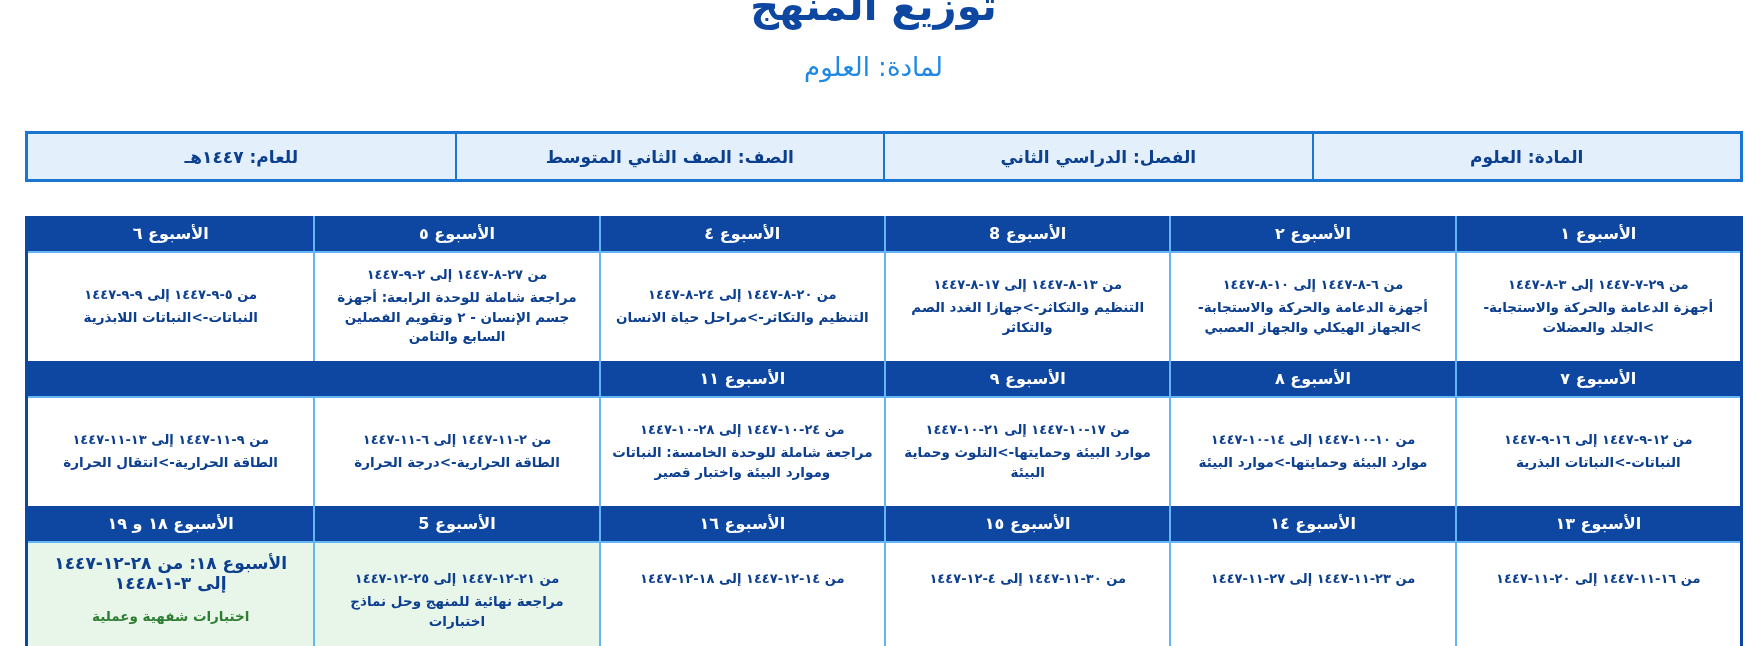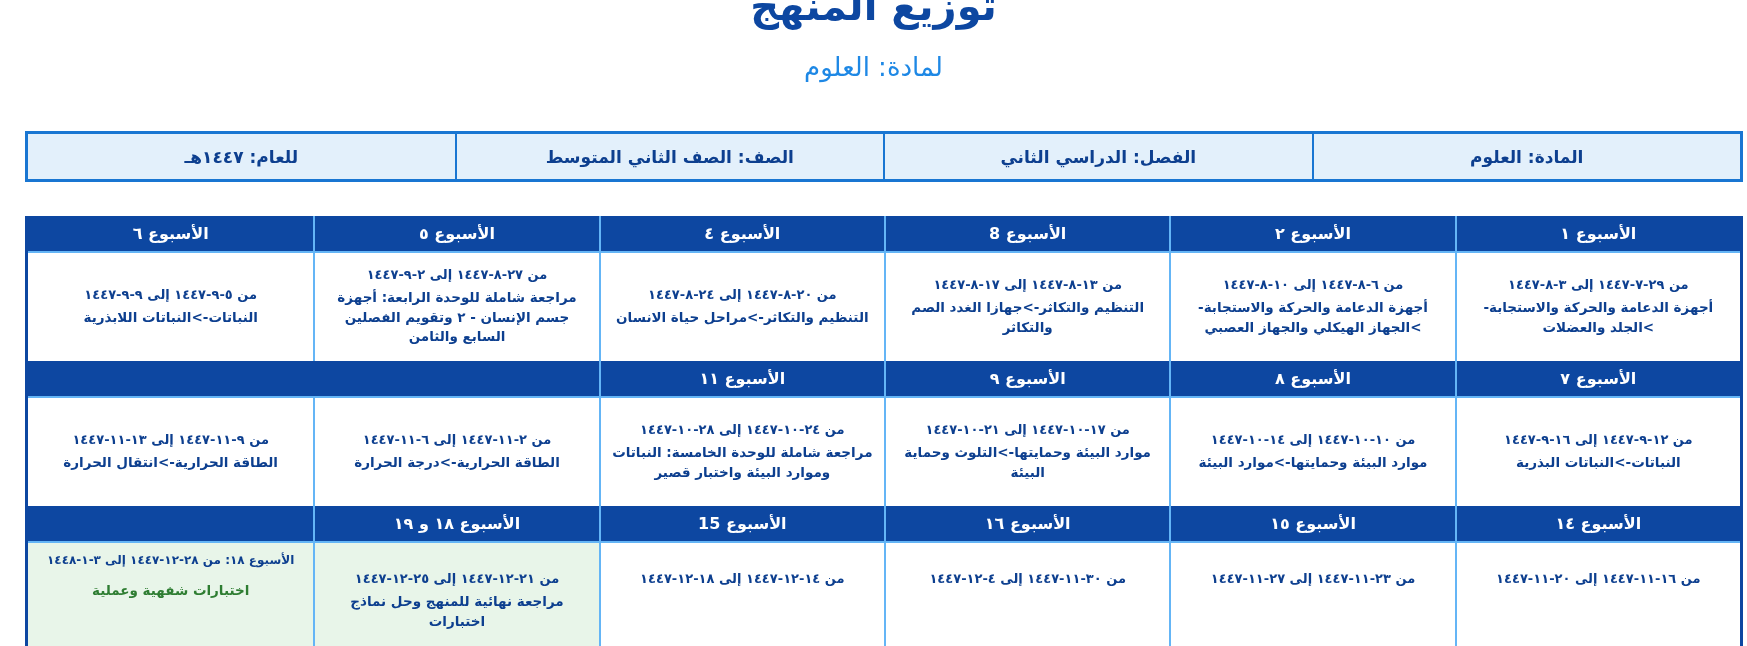--- a/index.html
+++ b/index.html
@@ -148,7 +148,7 @@
     <div class="head-cell">الأسبوع ١٤</div>
     <div class="head-cell">الأسبوع ١٥</div>
     <div class="head-cell">الأسبوع ١٦</div>
-    <div class="head-cell">الأسبوع 15</div>
+    <div class="head-cell">الأسبوع 5</div>
     <div class="head-cell">الأسبوع ١٨ و ١٩</div>
   </div>
   <div class="grid">

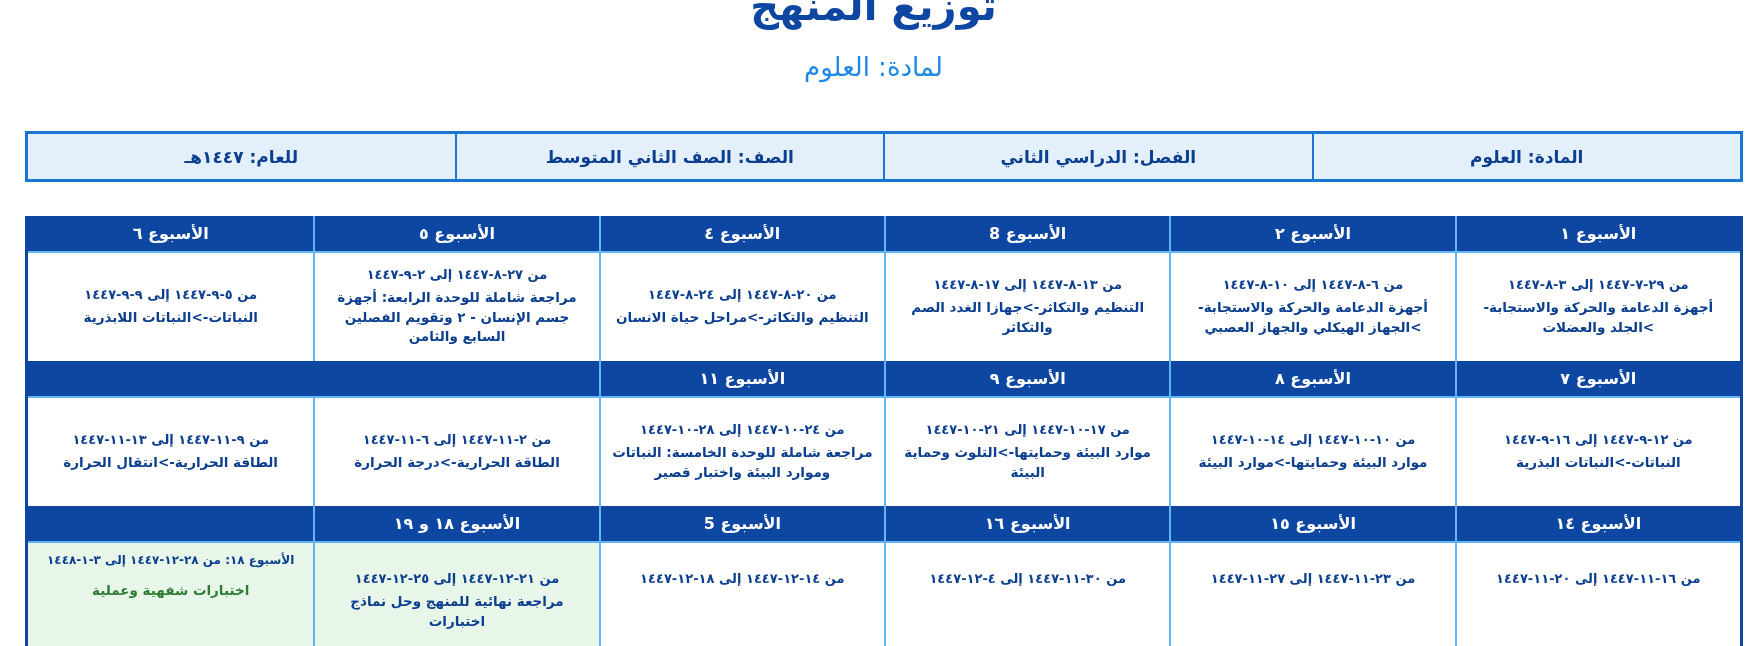--- a/index.html
+++ b/index.html
@@ -145,6 +145,7 @@
   </div>
 
   <div class="grid">
+    <div class="head-cell">الأسبوع ١٣</div>
     <div class="head-cell">الأسبوع ١٤</div>
     <div class="head-cell">الأسبوع ١٥</div>
     <div class="head-cell">الأسبوع ١٦</div>

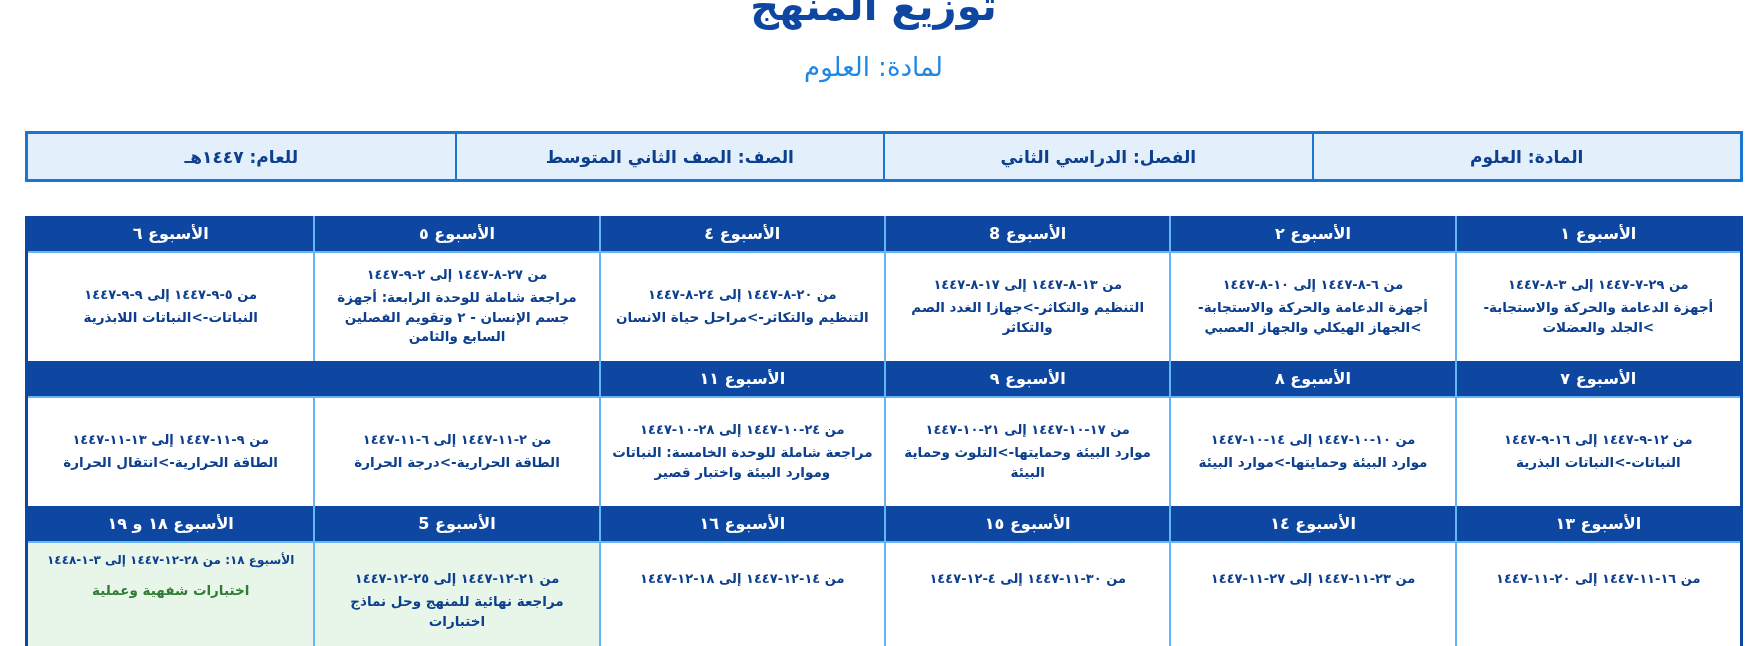--- a/index.html
+++ b/index.html
@@ -56,7 +56,7 @@
   .topic {
     font-weight:bold; font-size:13.5px; color:#0d3f8f; line-height:1.45;
   }
-  .date.small { font-size:12px; }
+  .date.small { font-size:17px; }
   .topic.green { color:#2e7d32;margin-top:8px; }
   .body-cell.top { justify-content:flex-start; padding-top:10px; }
   .body-cell.mid { justify-content:flex-start; padding-top:28px; }

